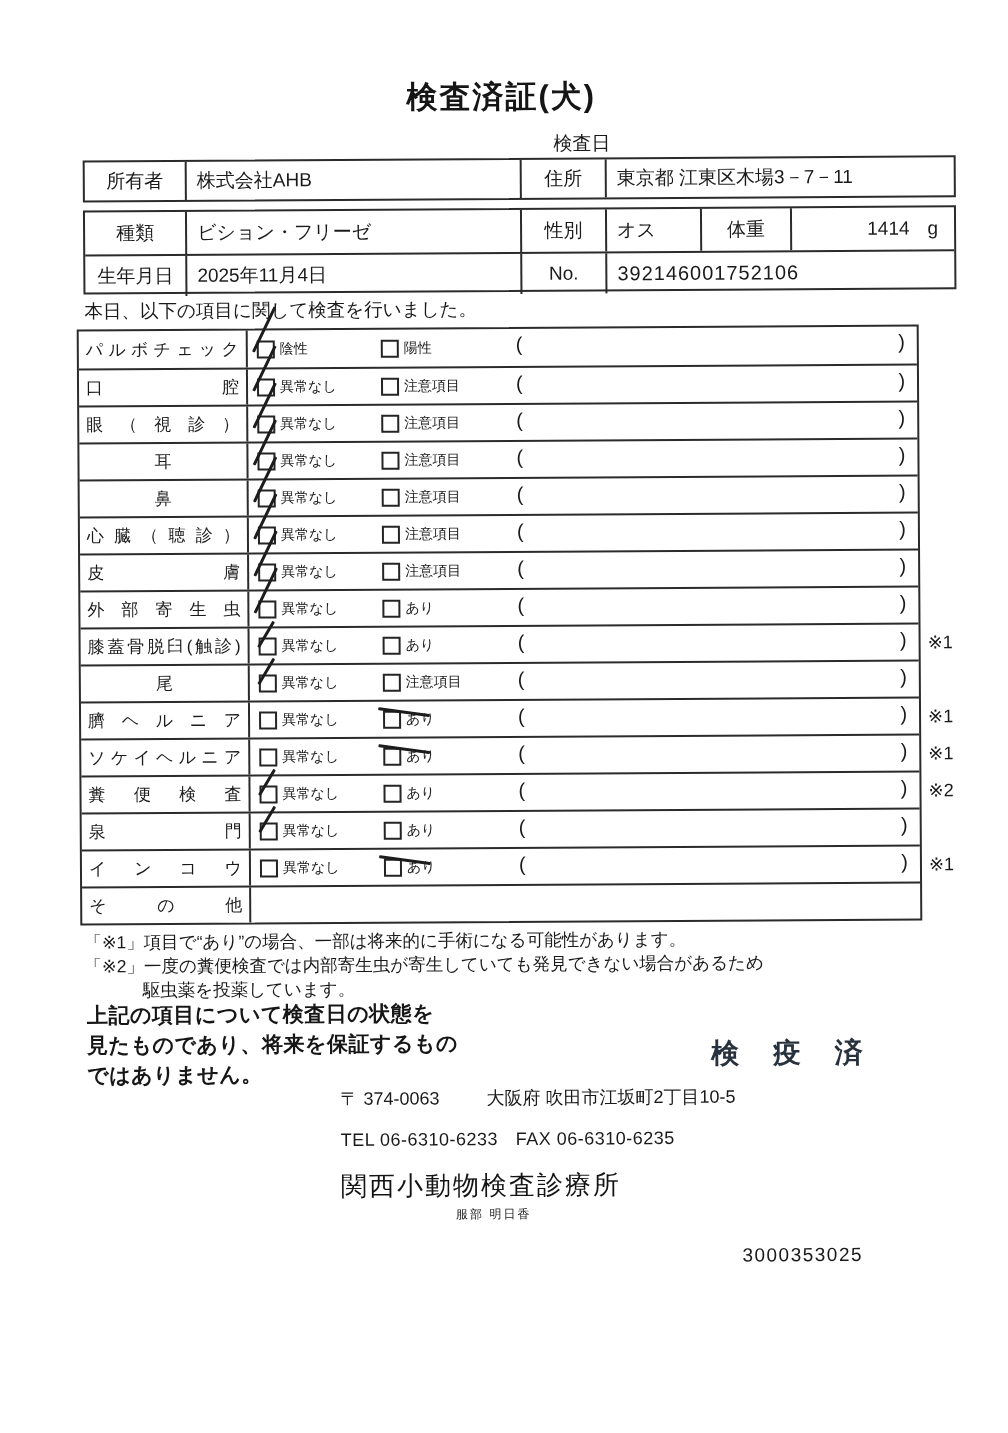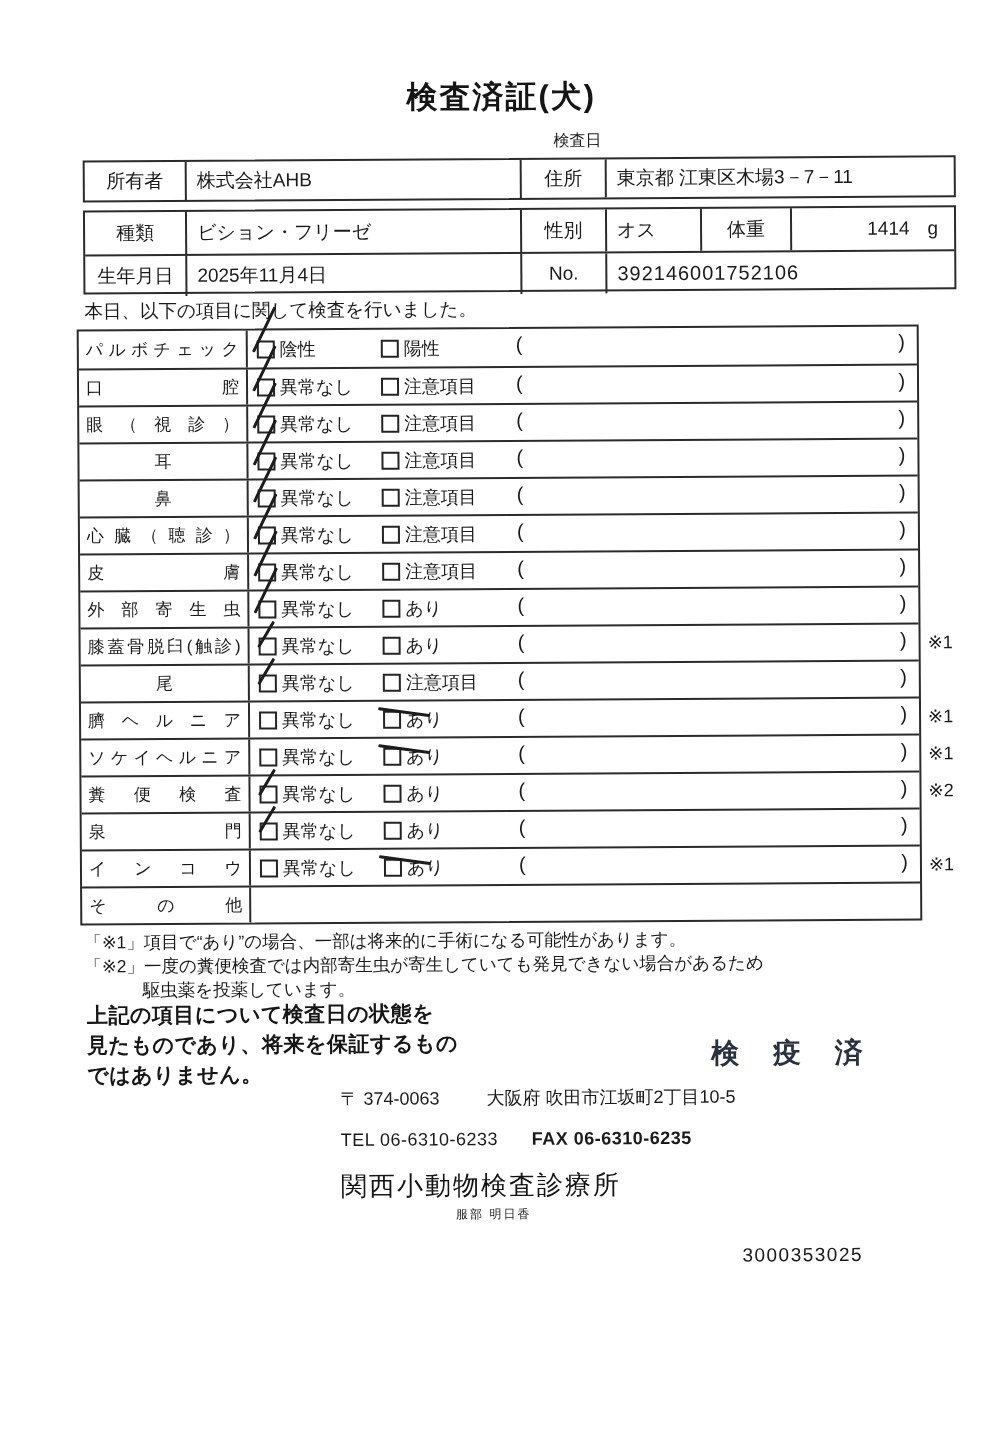--- a/index.html
+++ b/index.html
@@ -13,7 +13,7 @@
   .title{position:absolute;top:76px;left:0;right:0;text-align:center;
     font-size:31px;font-weight:600;letter-spacing:2px;color:#151515;}
 
-  .exam-date-label{position:absolute;top:131px;left:556px;font-size:16px;}
+  .exam-date-label{position:absolute;top:131px;left:556px;font-size:19px;}
   .exam-date-value{position:absolute;top:130px;right:52px;font-size:25px;letter-spacing:1px;margin-top:26px;}
 
   

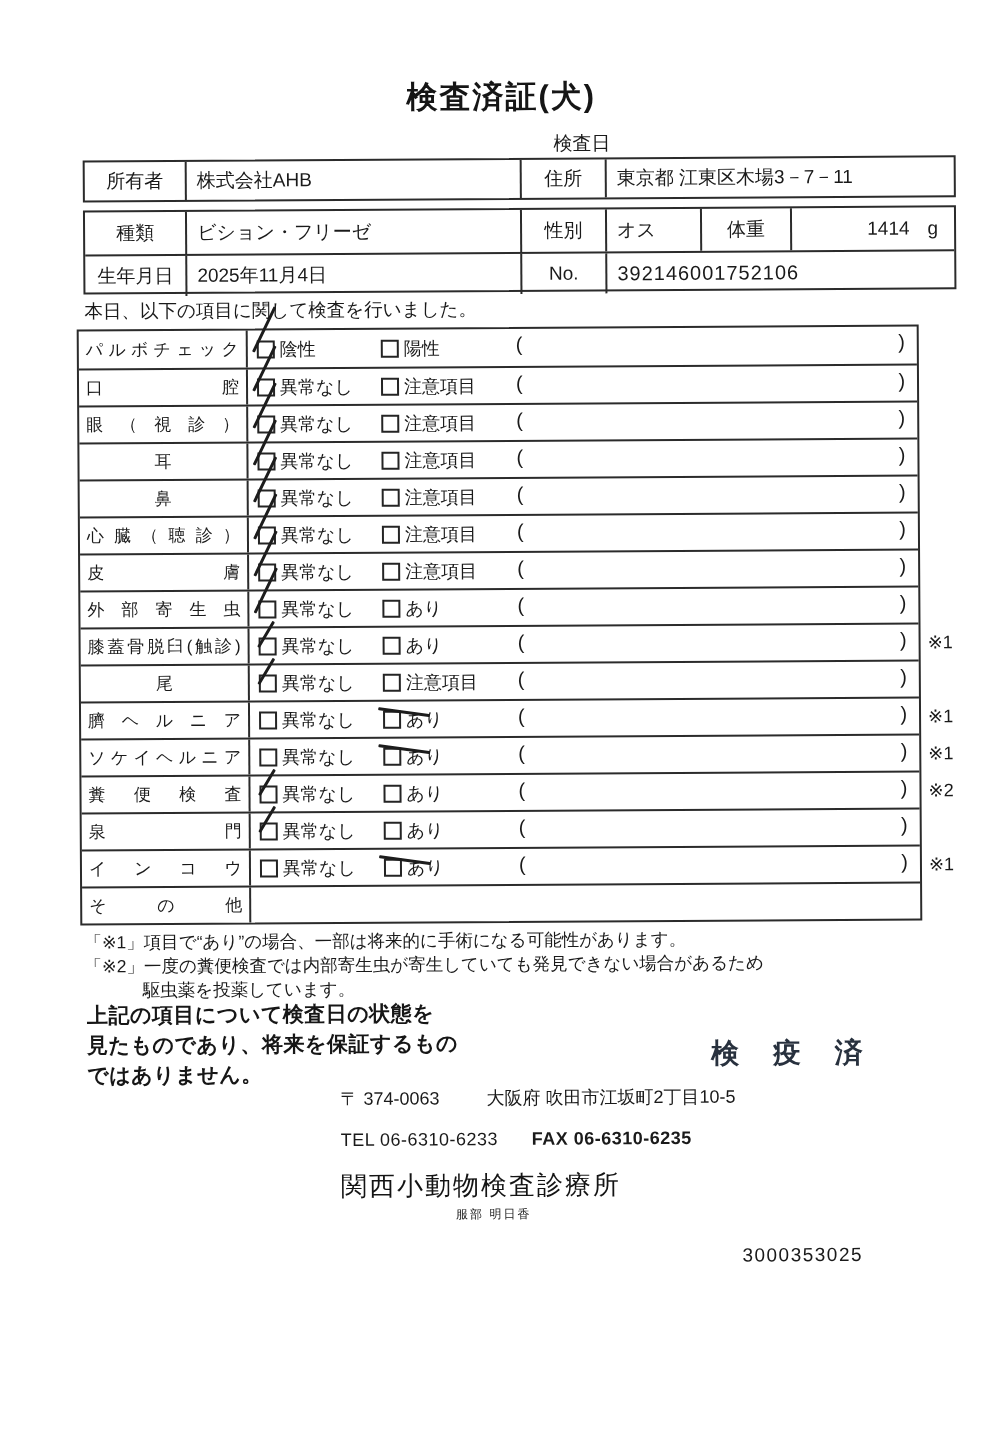--- a/index.html
+++ b/index.html
@@ -40,7 +40,7 @@
        border-right:2px solid #2b2b2b;font-size:17px;box-sizing:border-box;overflow:hidden;}
   .lbl.center{justify-content:center;}
   .opts{position:relative;}
-  .opt{position:absolute;top:0;bottom:0;display:inline-flex;align-items:center;font-size:18px;white-space:nowrap;justify-content:center;}
+  .opt{position:absolute;top:0;bottom:0;display:inline-flex;align-items:center;font-size:14px;white-space:nowrap;justify-content:center;}
   .opt1{left:9px;} .opt2{left:133px;}
   .cb{display:inline-block;width:14px;height:14px;border:2px solid #242424;margin-right:5px;position:relative;flex:none;}
   .po{position:absolute;left:268px;top:4px;font-size:20px;}

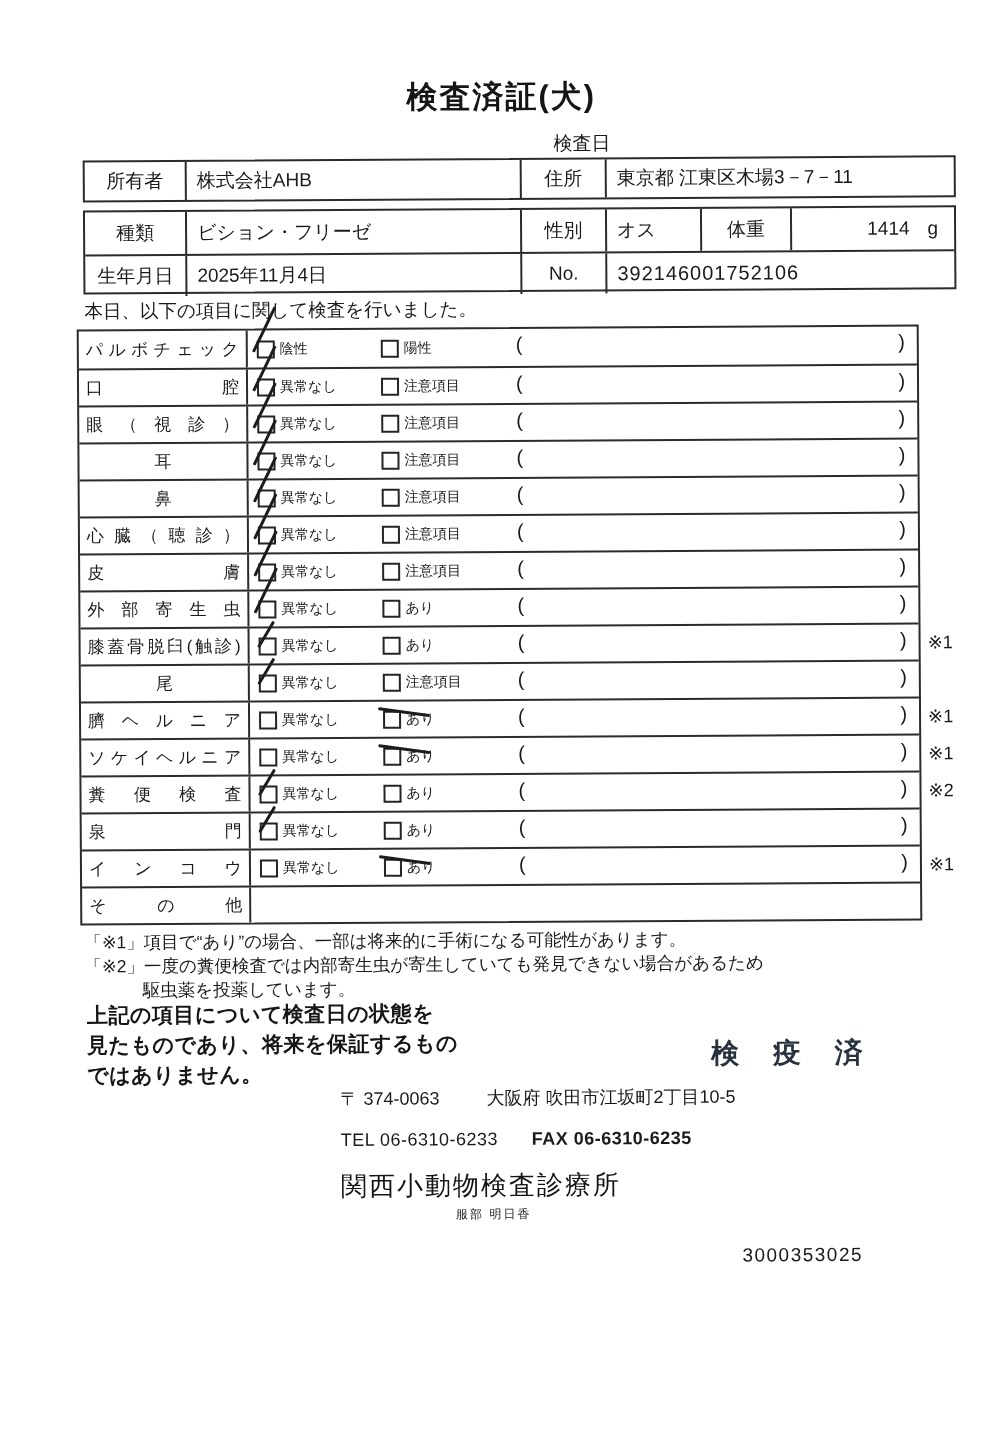--- a/index.html
+++ b/index.html
@@ -61,7 +61,7 @@
   .addr-row{position:absolute;top:1086px;left:337px;font-size:18px;white-space:nowrap;}
   .addr-row .addr{margin-left:42px;}
   .tel-row{position:absolute;top:1129px;left:337px;font-size:18px;white-space:nowrap;letter-spacing:0.5px;}
-  .tel-row .fax{margin-left:28px;font-weight:bold;}
+  .tel-row .fax{margin-left:12px;}
   .clinic-name{position:absolute;top:1168px;left:337px;font-size:26px;letter-spacing:2px;color:#141414;}
   .clinic-person{position:absolute;top:1206px;left:452px;font-size:12px;letter-spacing:2px;}
   .doc-number{position:absolute;top:1246px;left:738px;font-size:19px;letter-spacing:1.5px;}

